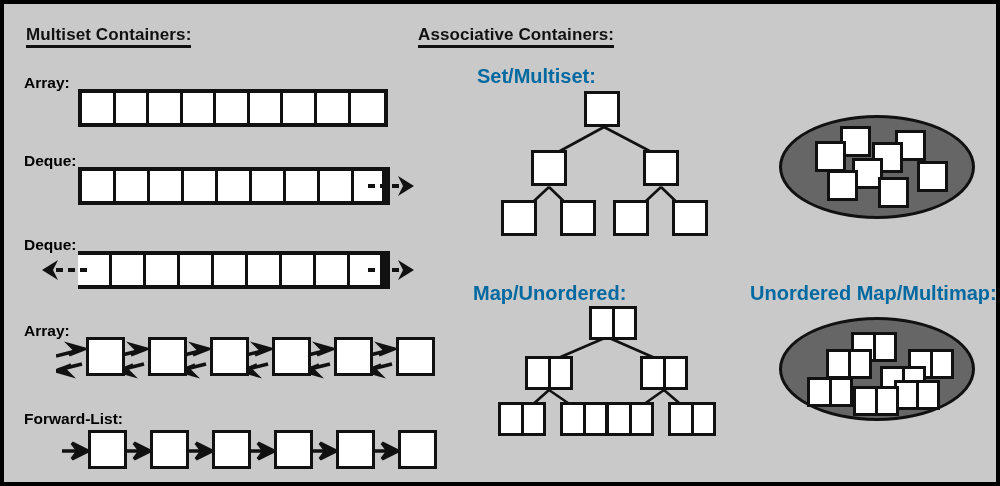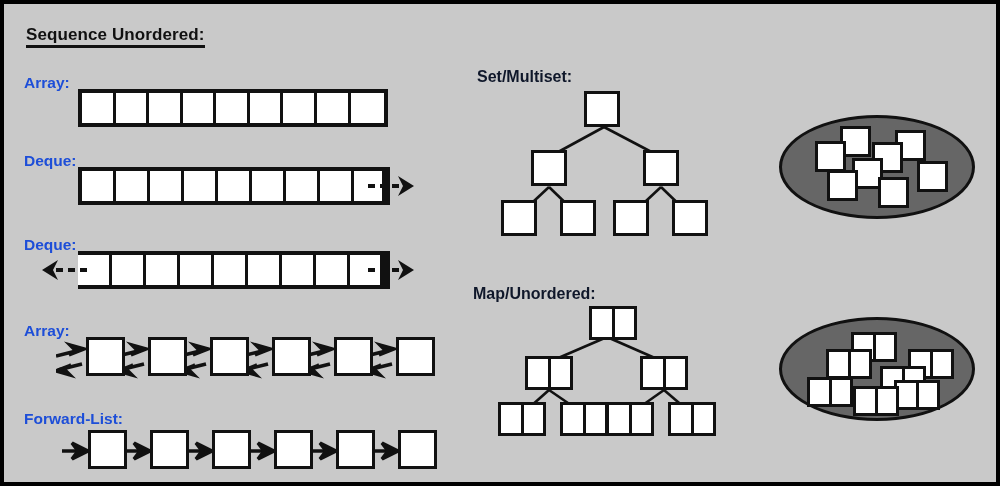--- a/index.html
+++ b/index.html
@@ -133,7 +133,7 @@
 
 <div id="canvas">
 
-  <div class="col-head" style="left:22px; top:22px;">Sequence Unordered:</div>
+  <div class="col-head" style="left:22px; top:22px;">Multiset Containers:</div>
 
   <div class="row-label" style="left:20px; top:70px;">Array:</div>
   <div class="strip closed" style="left:74px; top:85px; width:310px; height:38px;">

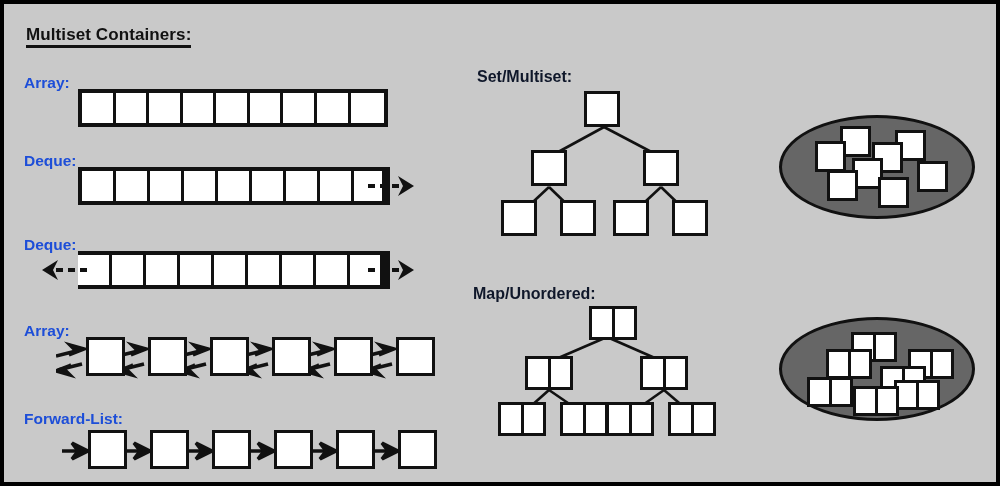--- a/index.html
+++ b/index.html
@@ -134,6 +134,7 @@
 <div id="canvas">
 
   <div class="col-head" style="left:22px; top:22px;">Multiset Containers:</div>
+  <div class="col-head" style="left:414px; top:22px;">Associative Containers:</div>
 
   <div class="row-label" style="left:20px; top:70px;">Array:</div>
   <div class="strip closed" style="left:74px; top:85px; width:310px; height:38px;">

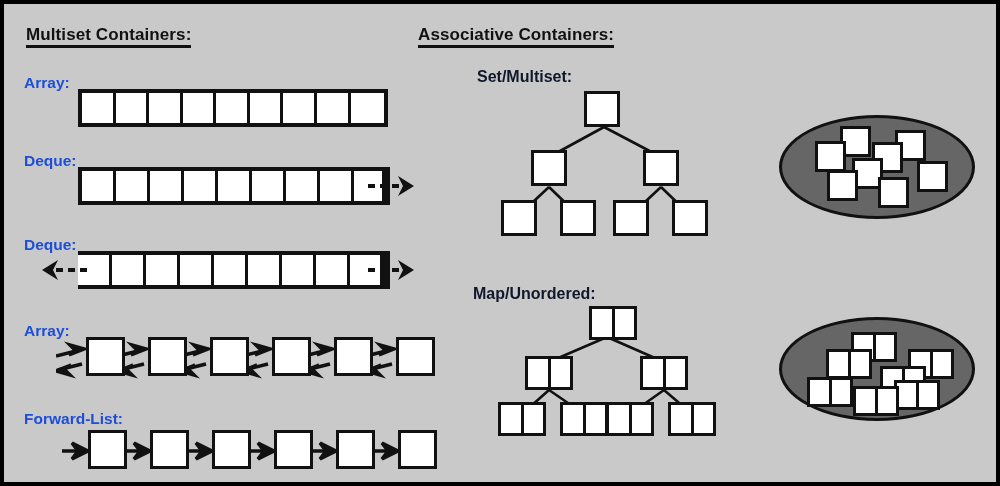--- a/index.html
+++ b/index.html
@@ -43,7 +43,7 @@
     position: absolute;
     font-weight: bold;
     font-size: 15.5px;
-    color: #1d4ed8;
+    color: #000000;
     white-space: nowrap;
     line-height: 17px;
   }

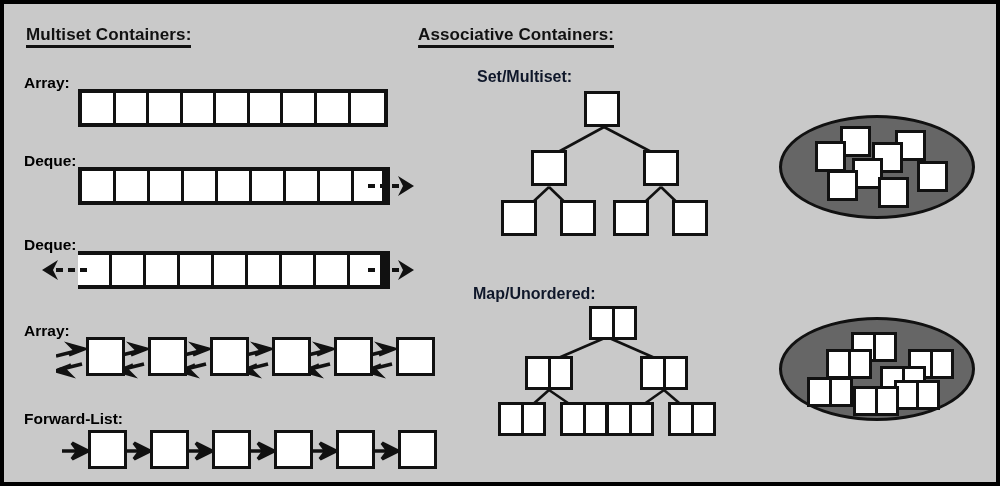--- a/index.html
+++ b/index.html
@@ -33,8 +33,8 @@
   .sub-label {
     position: absolute;
     font-weight: bold;
-    font-size: 16px;
-    color: #0f172a;
+    font-size: 20px;
+    color: #0369a1;
     white-space: nowrap;
     line-height: 17px;
     text-align: right;

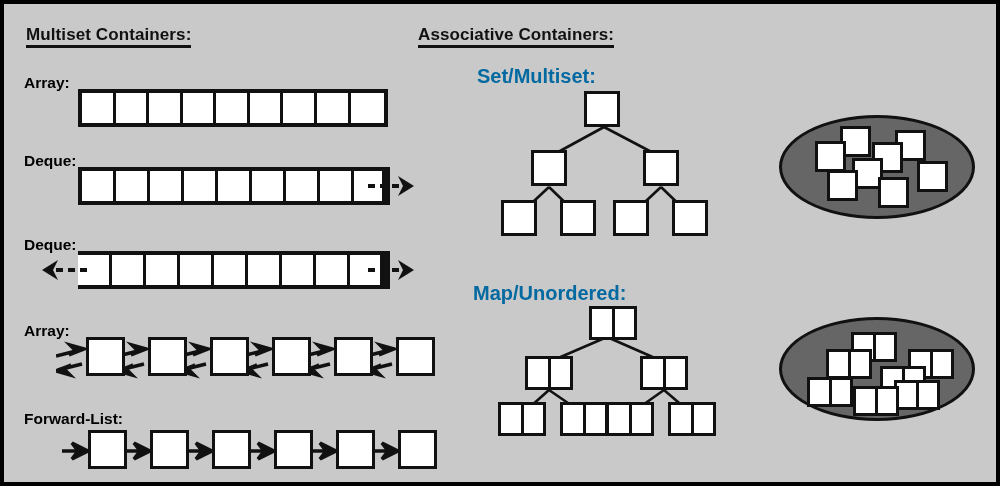--- a/index.html
+++ b/index.html
@@ -353,6 +353,7 @@
     <div class="half"></div>
   </div>
 
+  <div class="sub-label" style="left:746px; top:281px;">Unordered Map/Multimap:</div>
   <div class="bubble" style="left:775px; top:313px; width:196px; height:104px;"></div>
   <div class="scatter-box" style="left:847px; top:328px; width:46px; height:30px;">
     <div class="half"></div>

